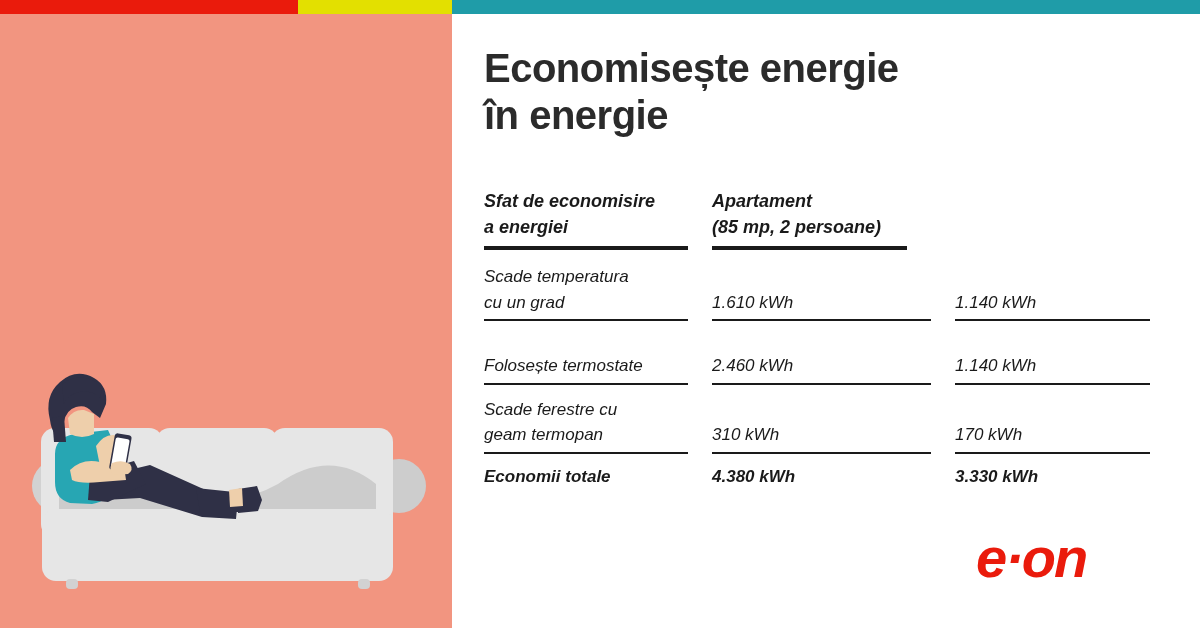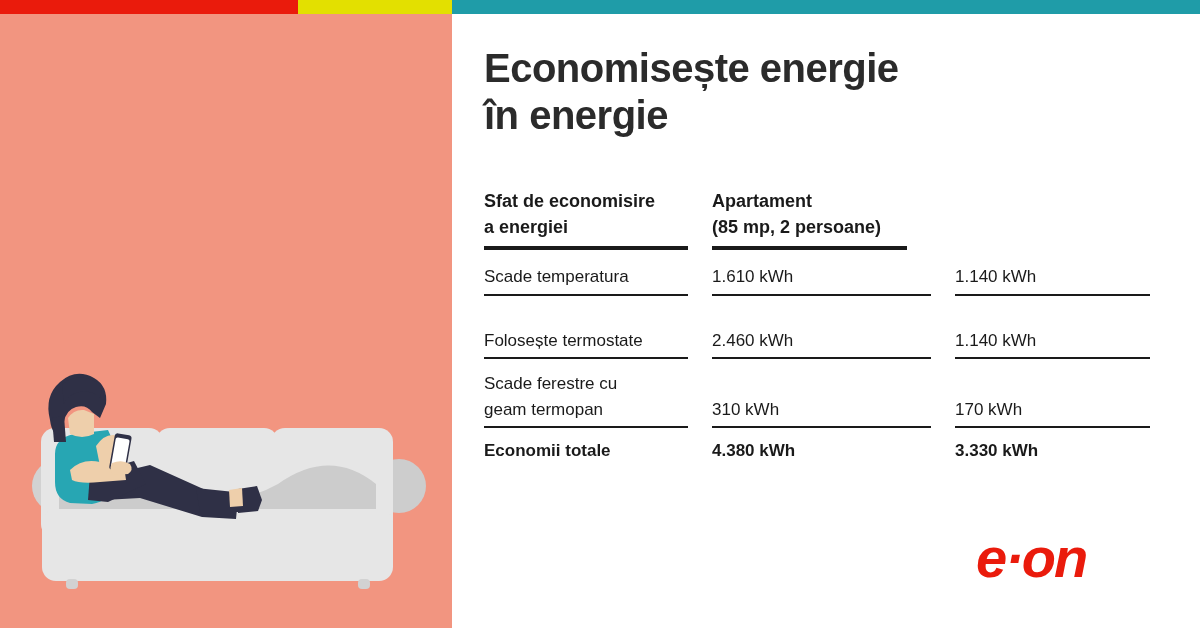--- a/index.html
+++ b/index.html
@@ -40,7 +40,7 @@
 
   
   .tbl { position:absolute; left:32px; top:174px; width:690px; }
-  .trow { position:relative; display:flex; }
+  .trow { position:relative; display:flex;font-style:italic; }
 
   .cell { position:relative; }
   .c1 { width:228px; }

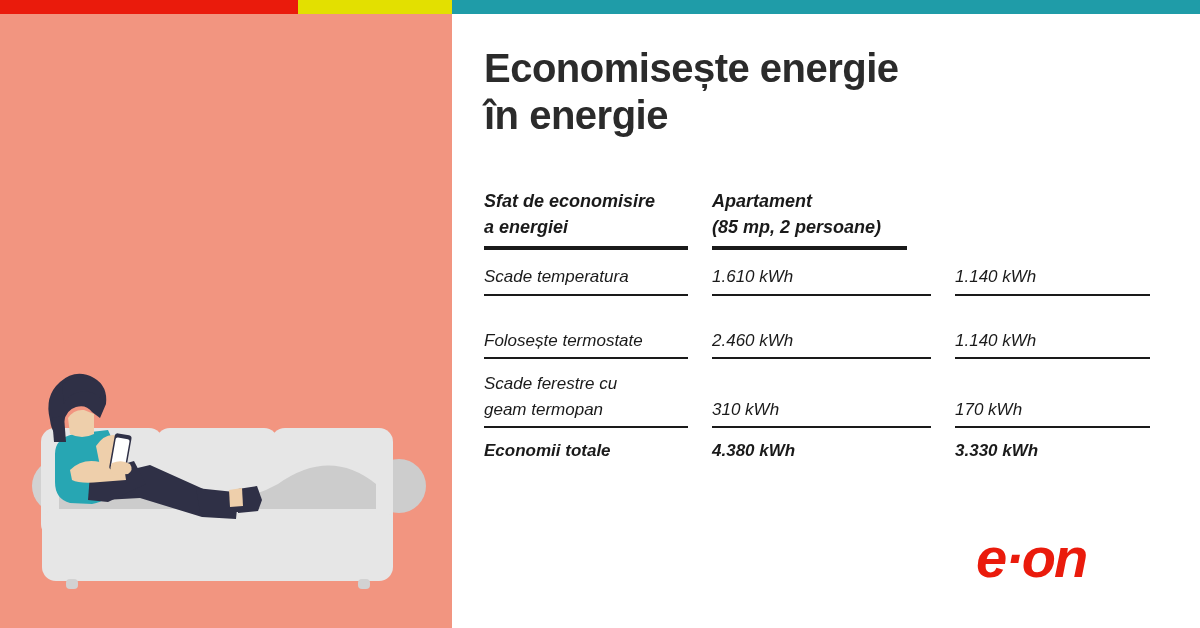--- a/index.html
+++ b/index.html
@@ -165,6 +165,7 @@
       <div class="cell c1 cellbox">
         <div class="body-text">
           <span class="l">Scade temperatura</span>
+          <span class="l">cu un grad</span>
         </div>
         <div class="rule-thin" style="margin-top:4px;"></div>
       </div>

